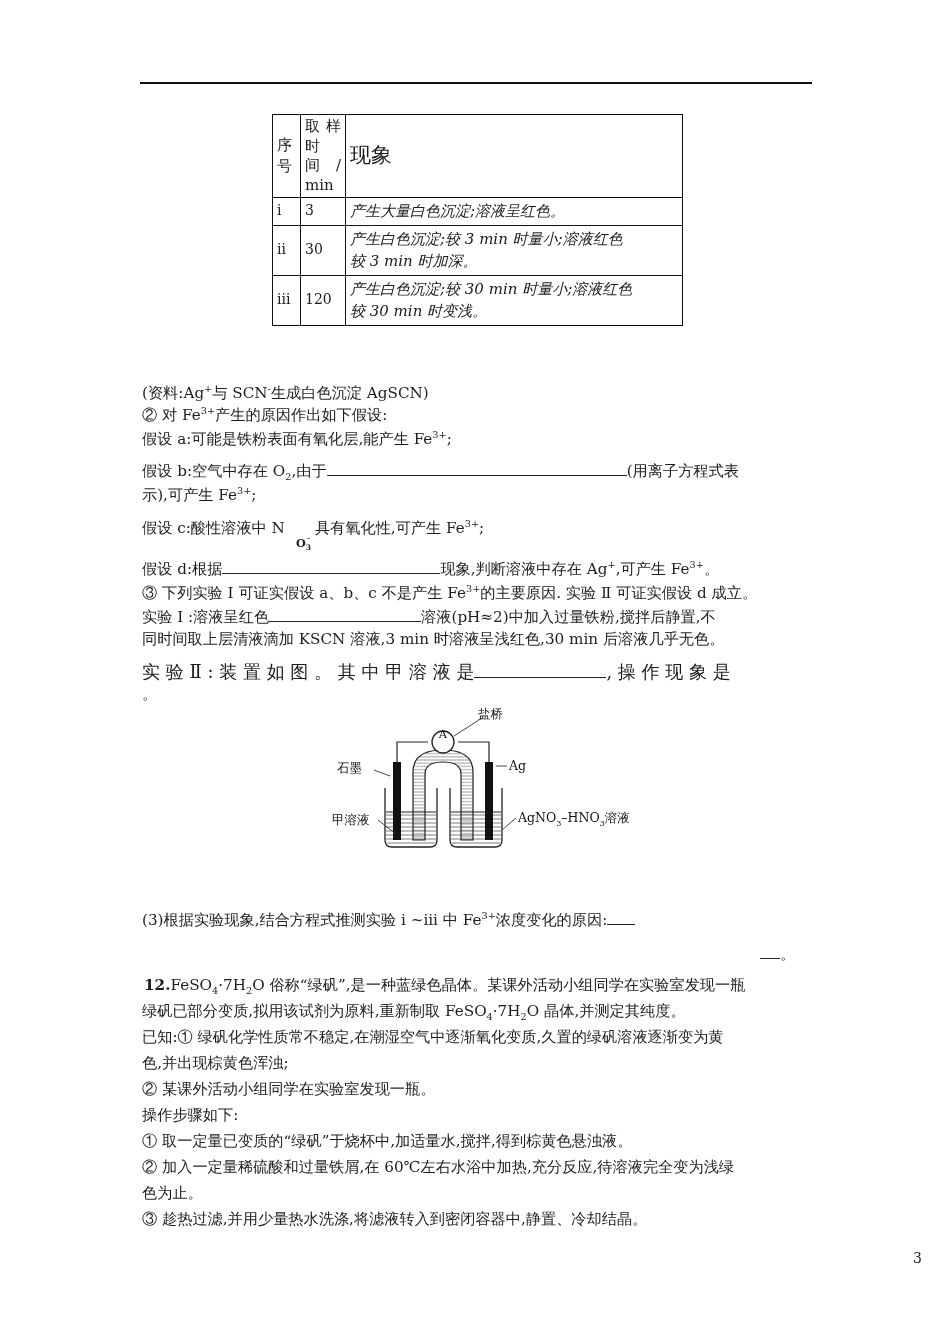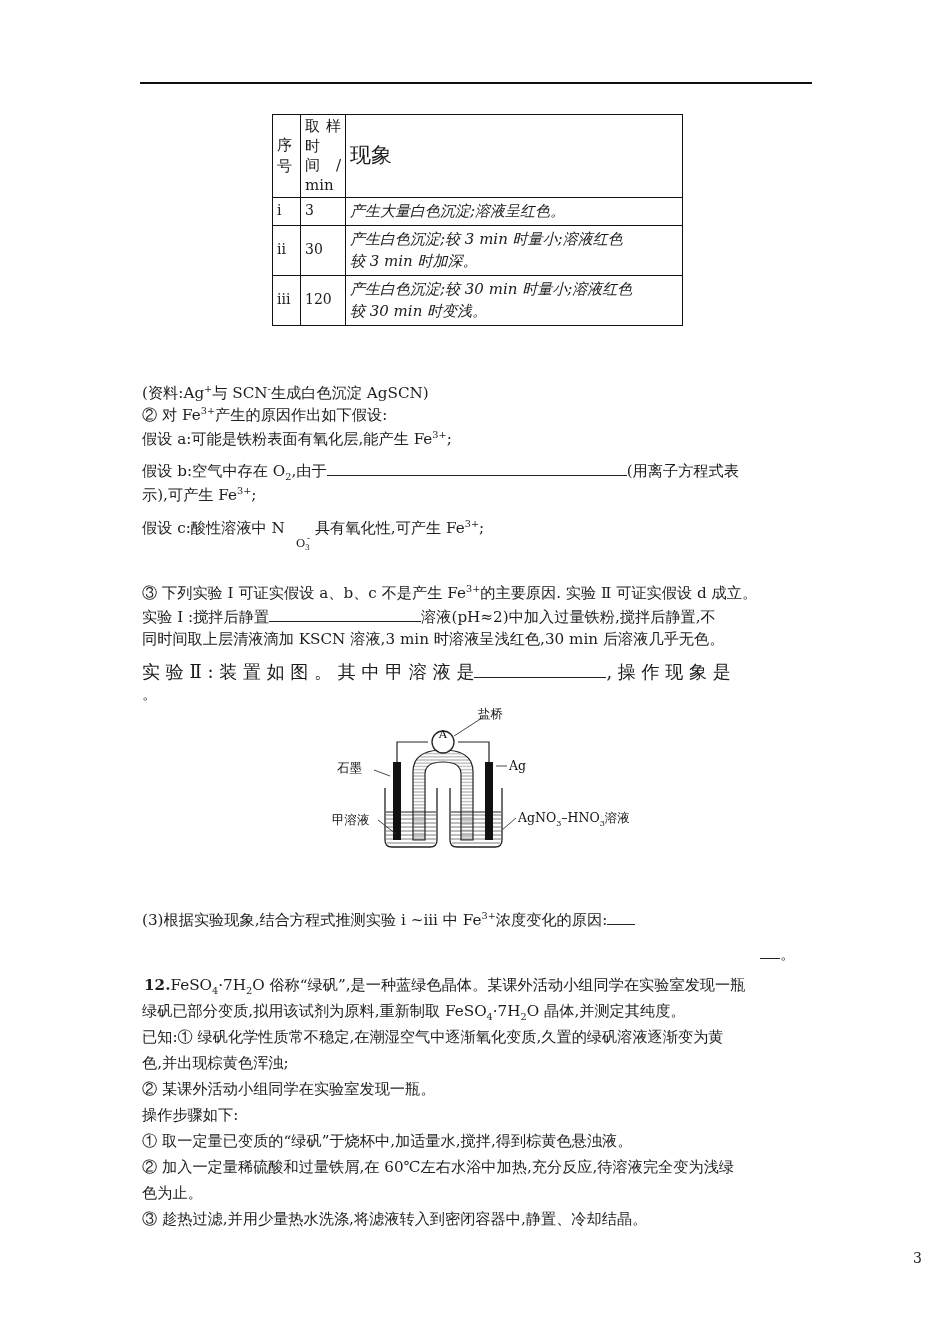--- a/index.html
+++ b/index.html
@@ -132,6 +132,7 @@
     left: 11px;
     top: 15px;
     font-size: 0.74em;
+    font-weight: bold;
   }
   .no3 .n-sub .n-three {
     font-size: 0.68em;

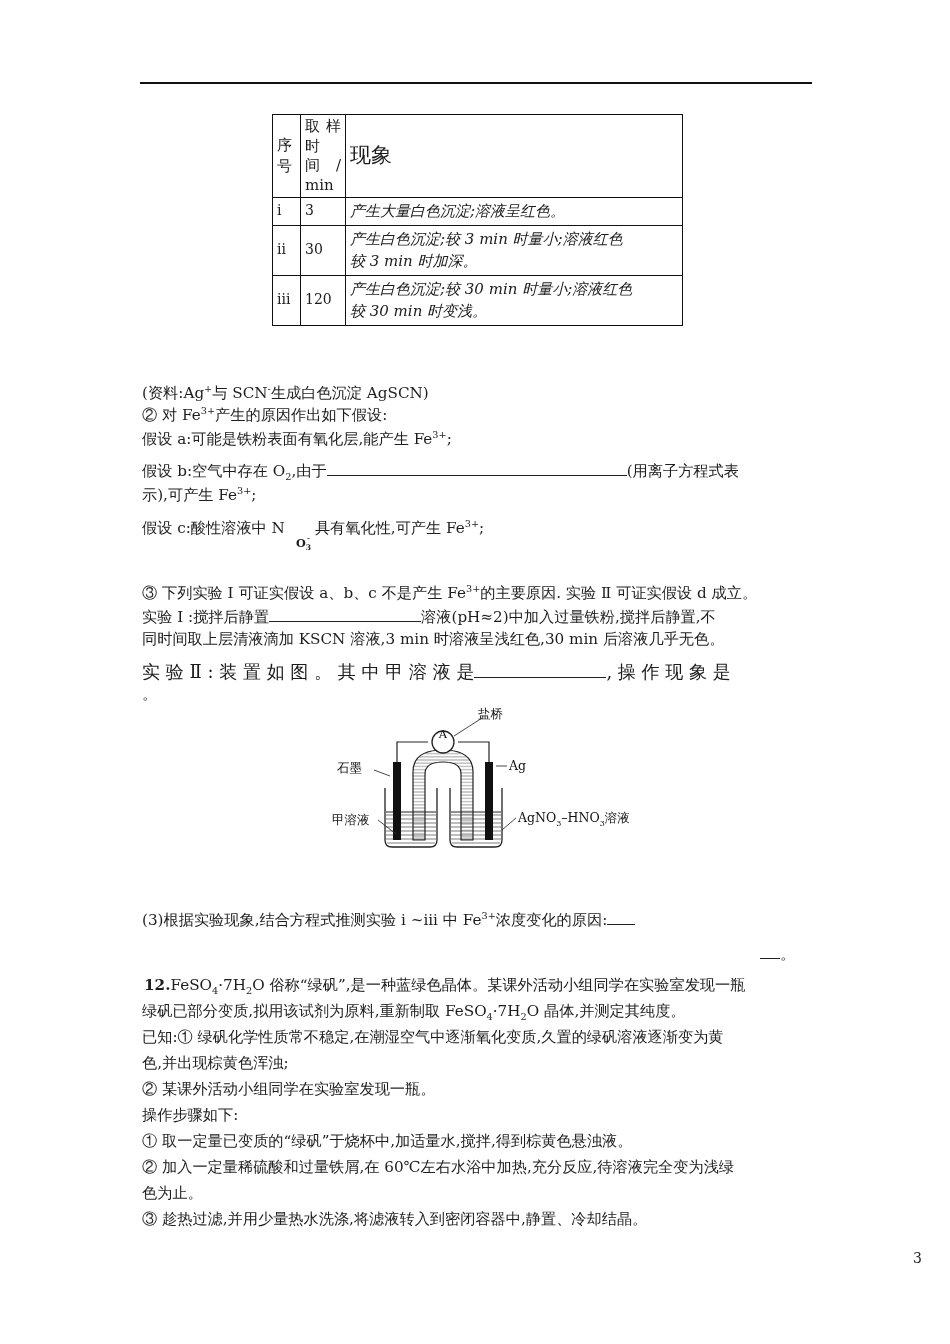--- a/index.html
+++ b/index.html
@@ -257,6 +257,9 @@
     <span>假设 c:酸性溶液中 N</span><span class="no3"><span class="n-sub"><span>O</span><span class="n-three">3</span></span><span class="n-minus">-</span></span><span>具有氧化性,可产生 Fe</span><sup>3+</sup><span>;</span>
   </div>
 
+  <div class="para" style="left:142px; top:559px;">
+    <span>假设 d:根据</span><span class="blank blank-d"></span><span>现象,判断溶液中存在 Ag</span><sup>+</sup><span>,可产生 Fe</span><sup>3+</sup><span>。</span>
+  </div>
 
   <div class="para" style="left:142px; top:583px;">
     <span>③ 下列实验 Ⅰ 可证实假设 a、b、c 不是产生 Fe</span><sup>3+</sup><span>的主要原因. 实验 Ⅱ 可证实假设 d 成立。</span>

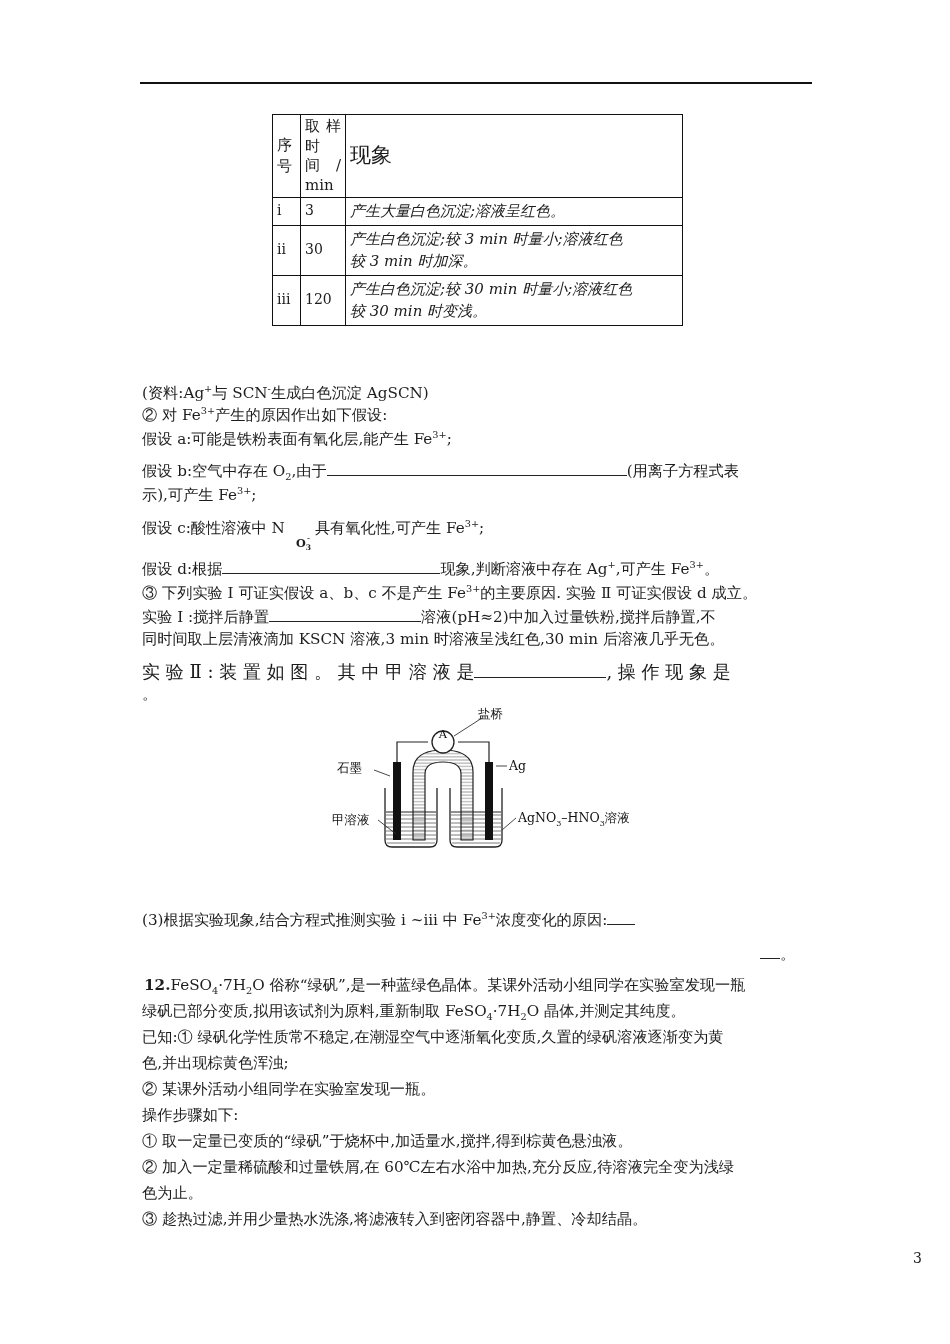--- a/index.html
+++ b/index.html
@@ -266,7 +266,7 @@
   </div>
 
   <div class="para" style="left:142px; top:607px;">
-    <span>实验 Ⅰ :搅拌后静置</span><span class="blank blank-e1"></span><span>溶液(pH≈2)中加入过量铁粉,搅拌后静置,不</span>
+    <span>实验 Ⅰ :溶液呈红色</span><span class="blank blank-e1"></span><span>溶液(pH≈2)中加入过量铁粉,搅拌后静置,不</span>
   </div>
 
   <div class="para" style="left:142px; top:629px;">同时间取上层清液滴加 KSCN 溶液,3 min 时溶液呈浅红色,30 min 后溶液几乎无色。</div>

